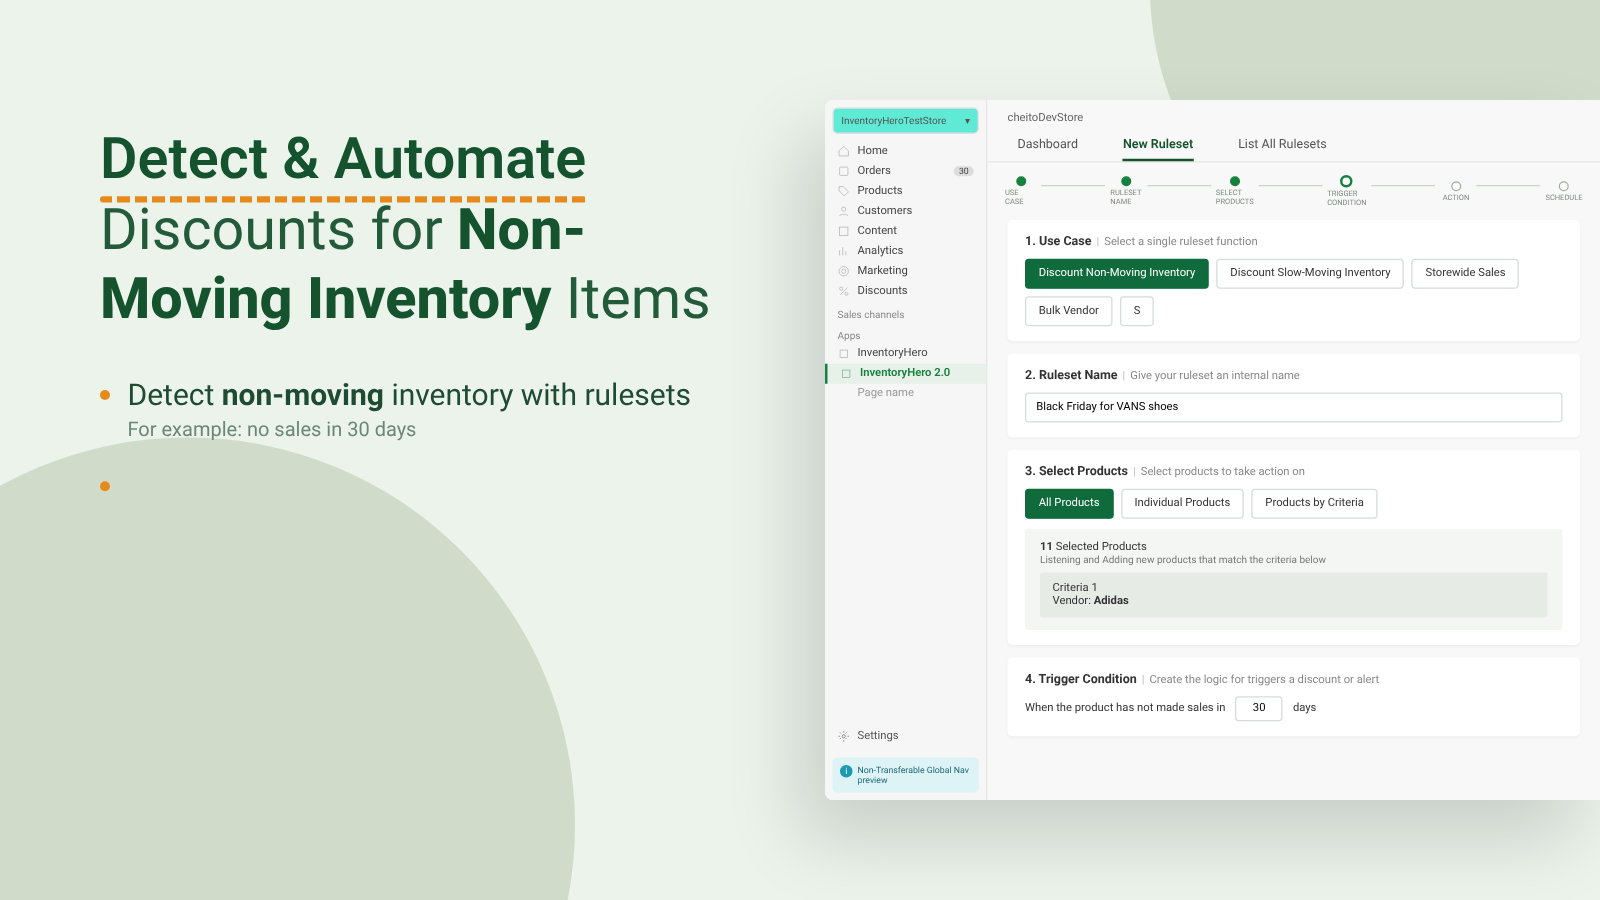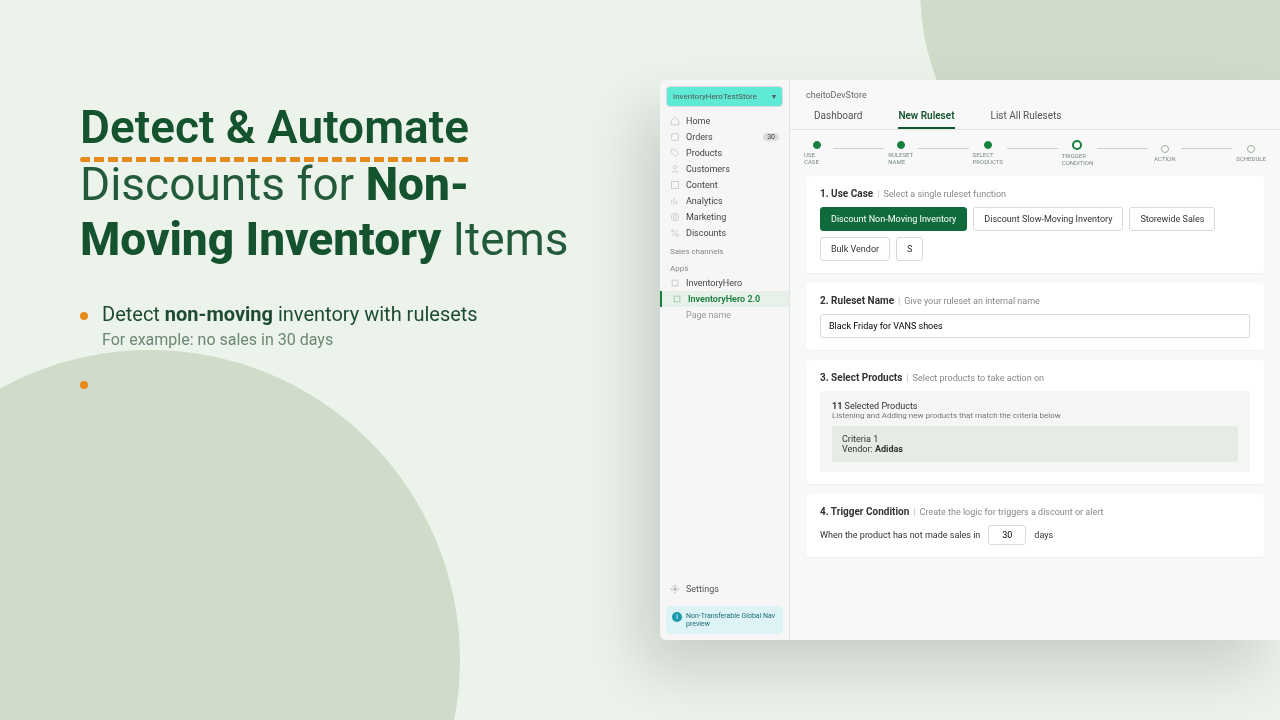--- a/index.html
+++ b/index.html
@@ -17,7 +17,7 @@
 .bullets { margin-top:36px; }
 .bul { display:flex; gap:14px; margin-bottom:22px; }
 .dot { width:8px; height:8px; background:#e78a1c; border-radius:50%; margin-top:10px; flex:none; }
-.bul-main { font-size:20px; color:#1f4b34; }
+.bul-main { font-size:24px; color:#1f4b34; }
 .bul-sub { font-size:16px; color:#6b8776; margin-top:4px; }
 .b { font-weight:700; }
 

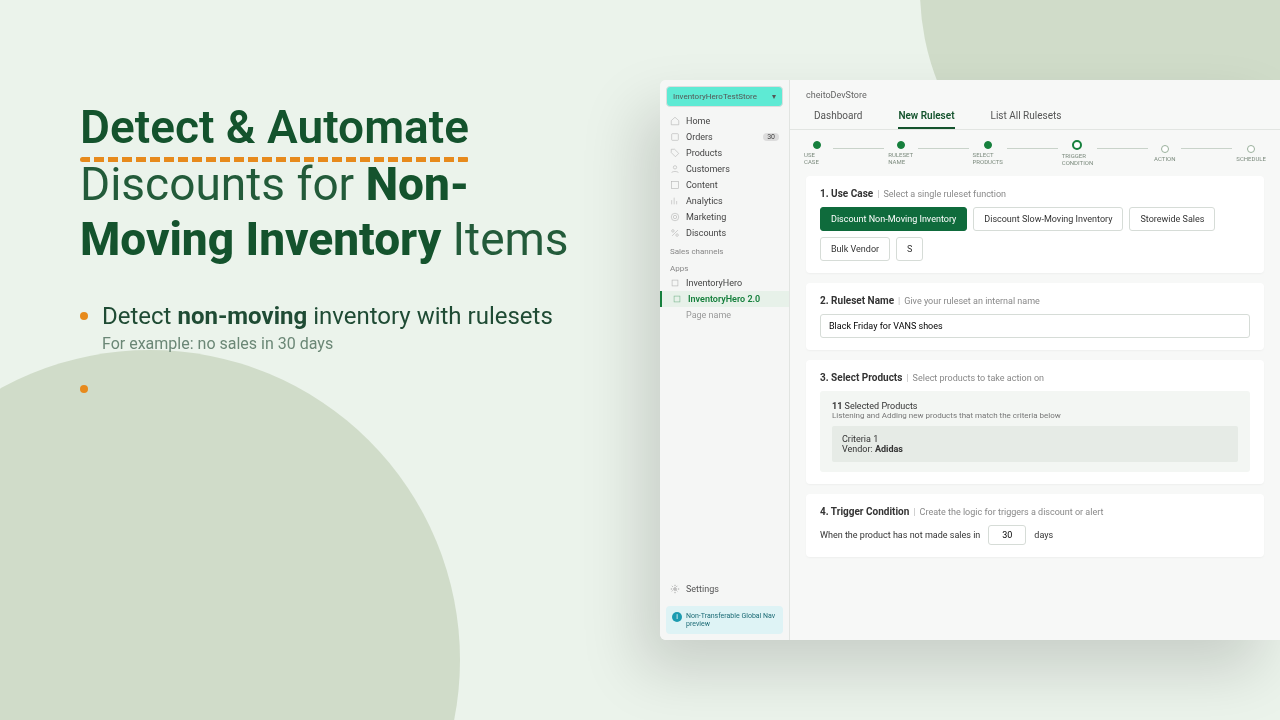--- a/index.html
+++ b/index.html
@@ -239,6 +239,11 @@
 
     <div class="card">
       <h4>3. Select Products</h4><span class="sep">|</span><span class="sub">Select products to take action on</span>
+      <div class="pillrow">
+        <div class="pill sel">All Products</div>
+        <div class="pill">Individual Products</div>
+        <div class="pill">Products by Criteria</div>
+      </div>
       <div class="subcard">
         <div><span class="b">11</span> <span>Selected Products</span></div>
         <div style="font-size:8px;color:#777">Listening and Adding new products that match the criteria below</div>

